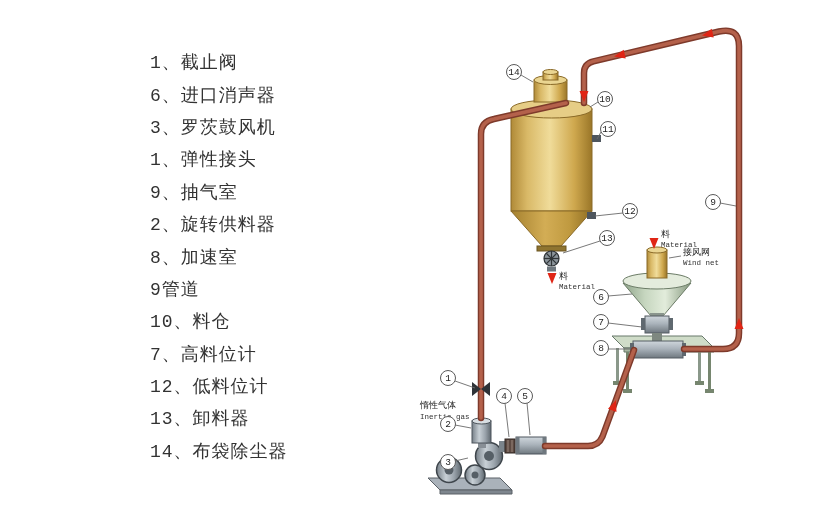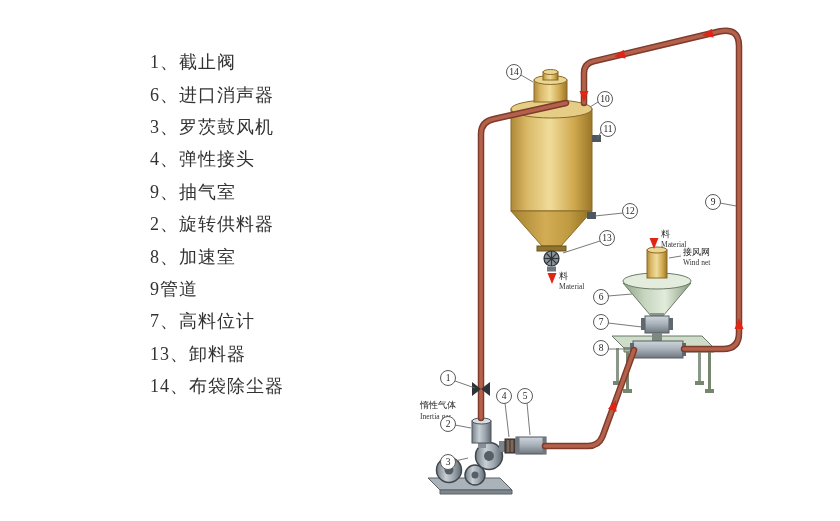--- a/index.html
+++ b/index.html
@@ -4,7 +4,7 @@
 <style>
   html,body{margin:0;padding:0;background:#fff;}
   .stage{position:relative;width:840px;height:521px;background:#ffffff;overflow:hidden;
-         font-family:Liberation Serif, serif;}
+         font-family:Liberation Mono, monospace;}
   
   .legend{position:absolute;left:150px;top:46px;width:220px;}
   .legend ul{list-style:none;margin:0;padding:0;}

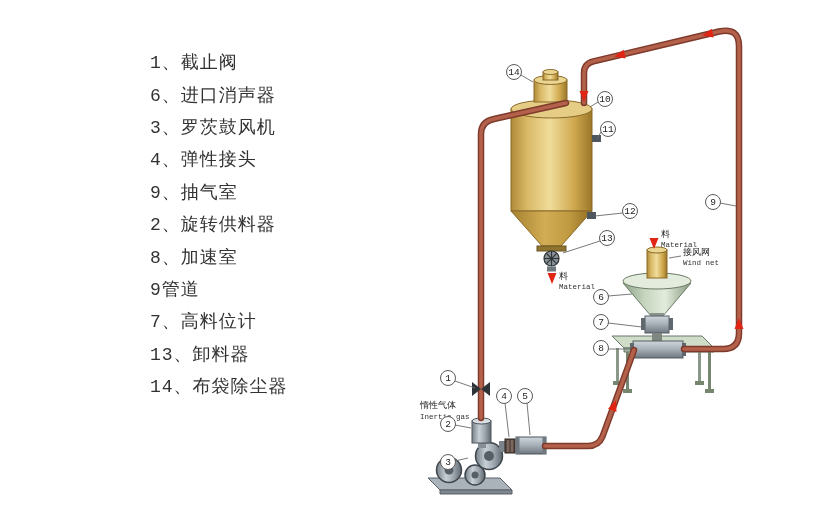--- a/index.html
+++ b/index.html
@@ -31,7 +31,7 @@
       <li>1、截止阀</li>
       <li>6、进口消声器</li>
       <li>3、罗茨鼓风机</li>
-      <li>4、弹性接头</li>
+      <li>1、弹性接头</li>
       <li>9、抽气室</li>
       <li>2、旋转供料器</li>
       <li>8、加速室</li>

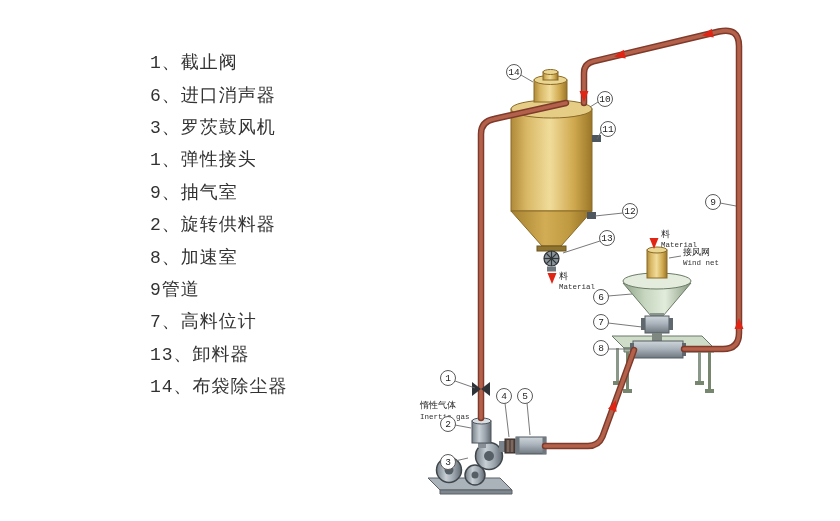--- a/index.html
+++ b/index.html
@@ -36,6 +36,7 @@
       <li>2、旋转供料器</li>
       <li>8、加速室</li>
       <li>9管道</li>
+      <li>10、料仓</li>
       <li>7、高料位计</li>
       <li>13、卸料器</li>
       <li>14、布袋除尘器</li>

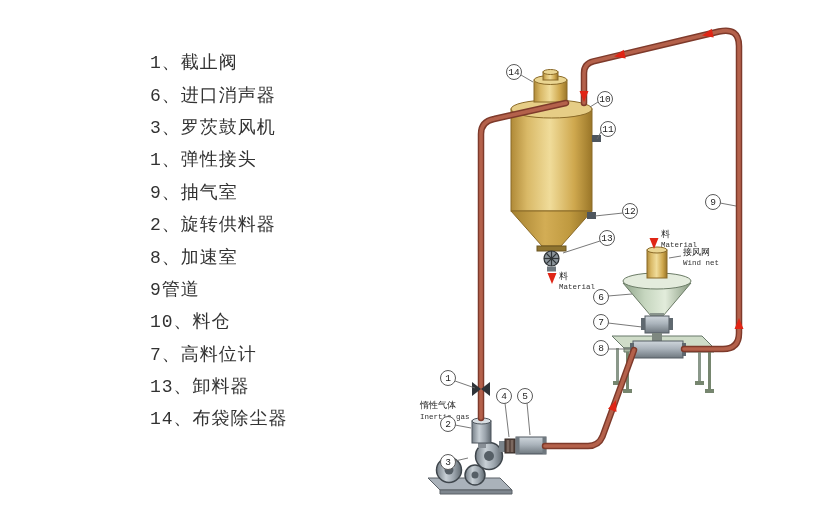--- a/index.html
+++ b/index.html
@@ -38,6 +38,7 @@
       <li>9管道</li>
       <li>10、料仓</li>
       <li>7、高料位计</li>
+      <li>12、低料位计</li>
       <li>13、卸料器</li>
       <li>14、布袋除尘器</li>
     </ul>

